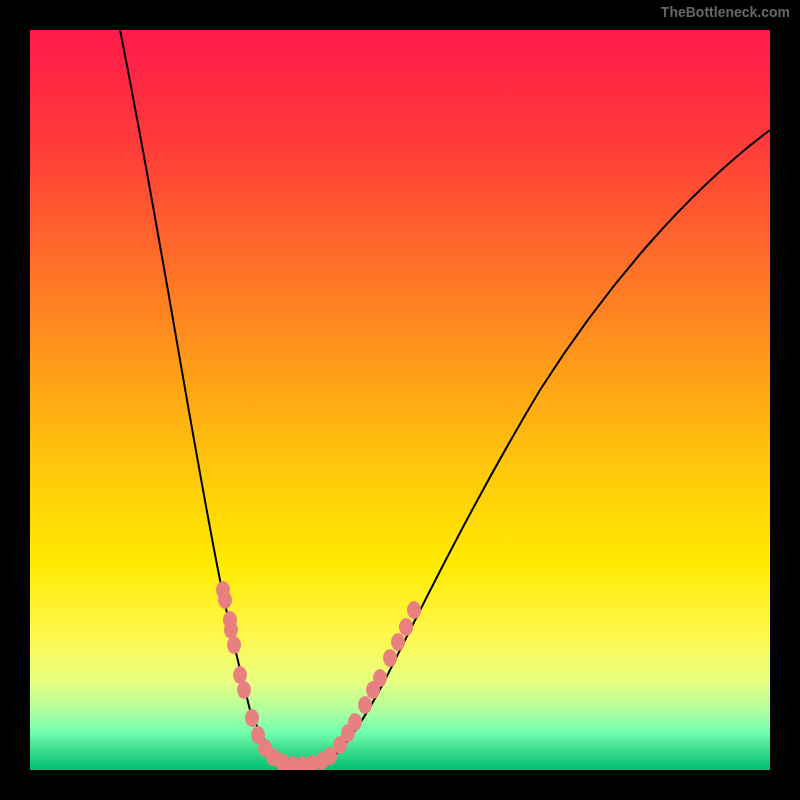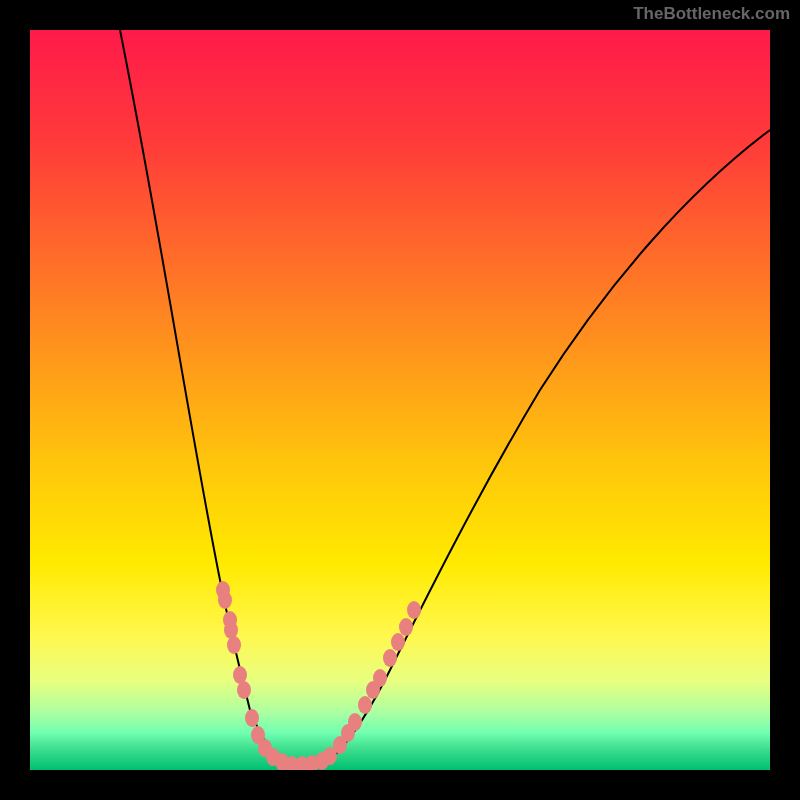--- a/index.html
+++ b/index.html
@@ -19,7 +19,7 @@
       top: 4px;
       right: 10px;
       color: #666;
-      font-size: 17px;
+      font-size: 14px;
       font-weight: bold;
       z-index: 10;
     }

